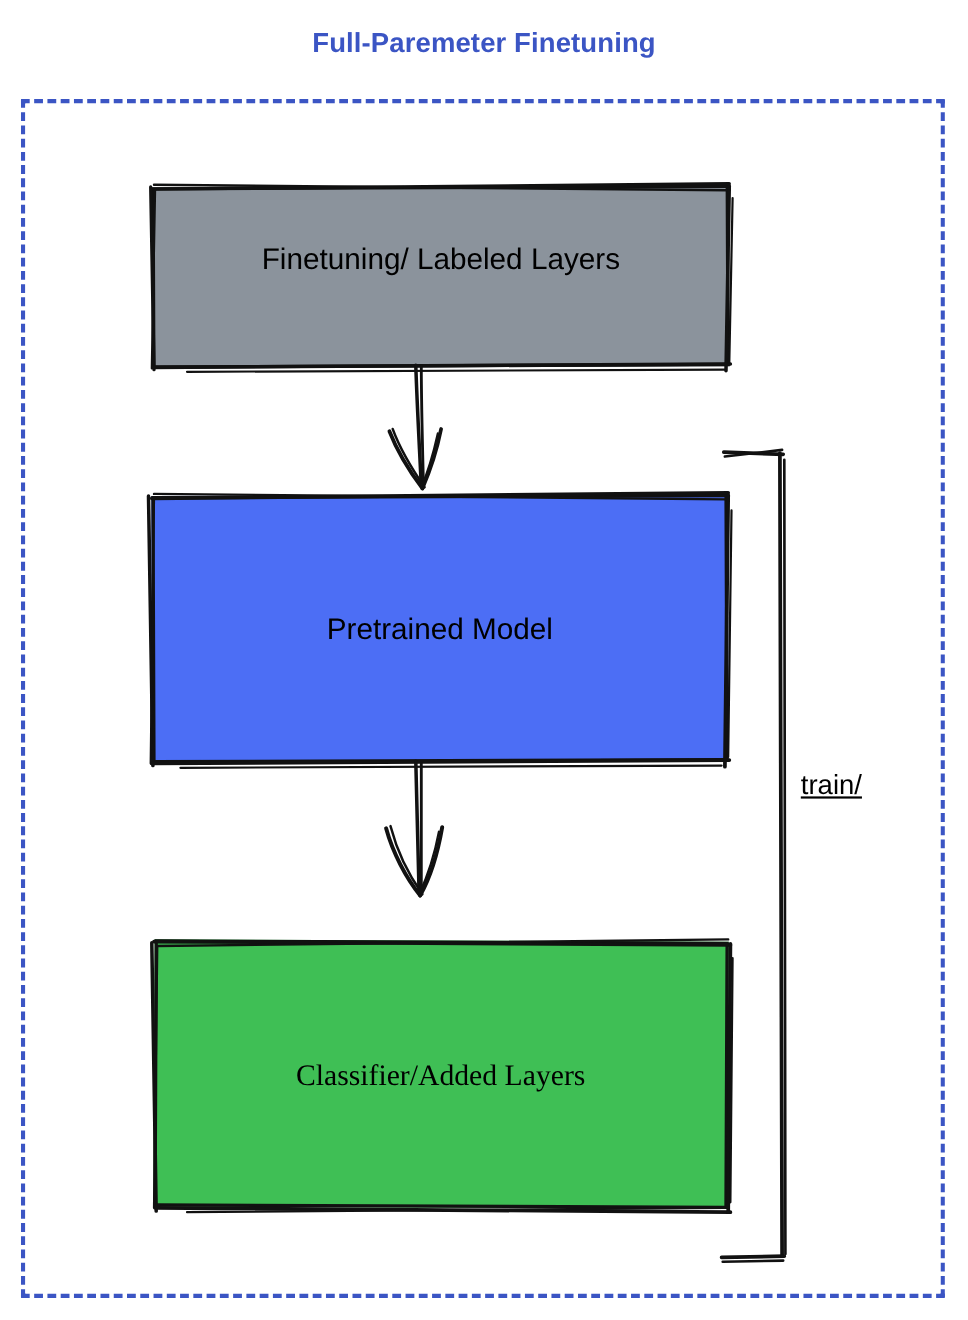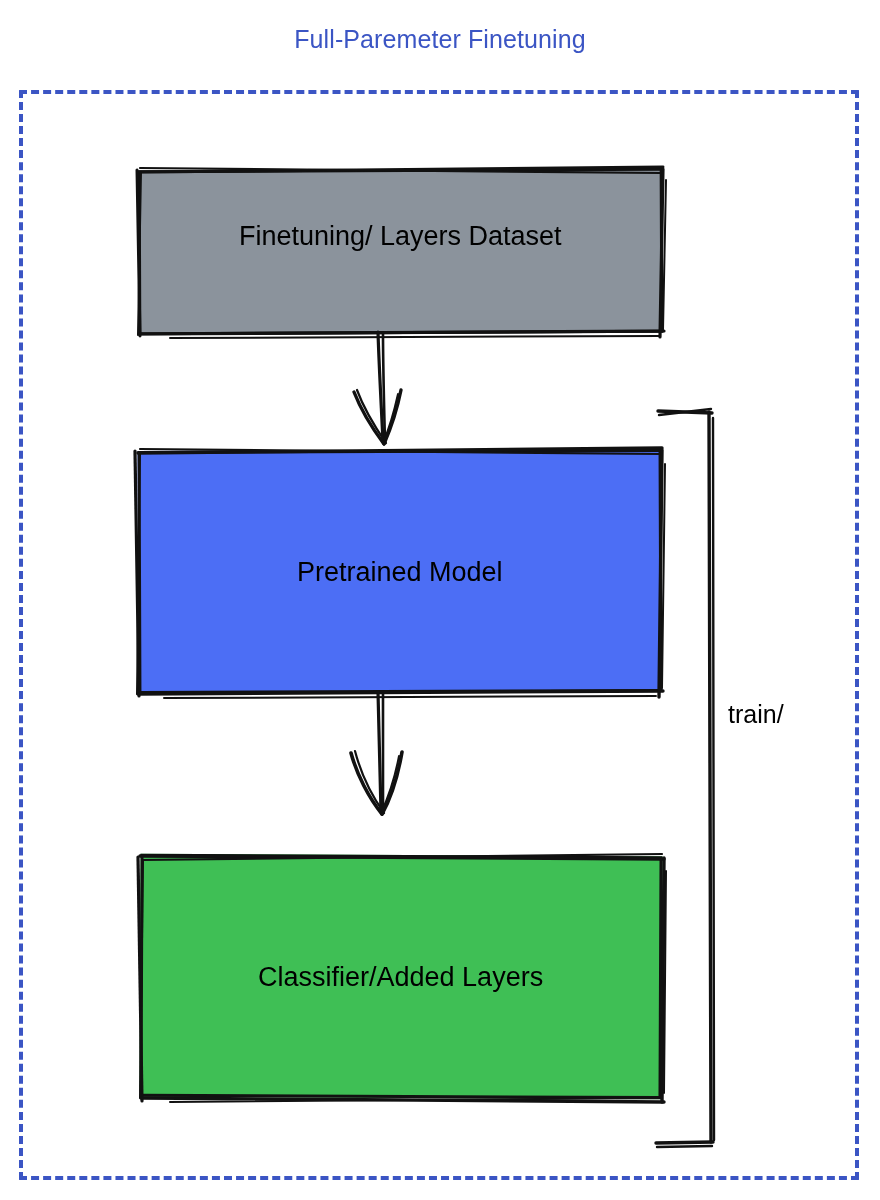--- a/index.html
+++ b/index.html
@@ -23,7 +23,7 @@
     width: 880px;
     text-align: center;
     font-size: 25px;
-    font-weight: 400;
+    font-weight: 700;
     color: #3B55C4;
     letter-spacing: 0.1px;
     line-height: 34px;

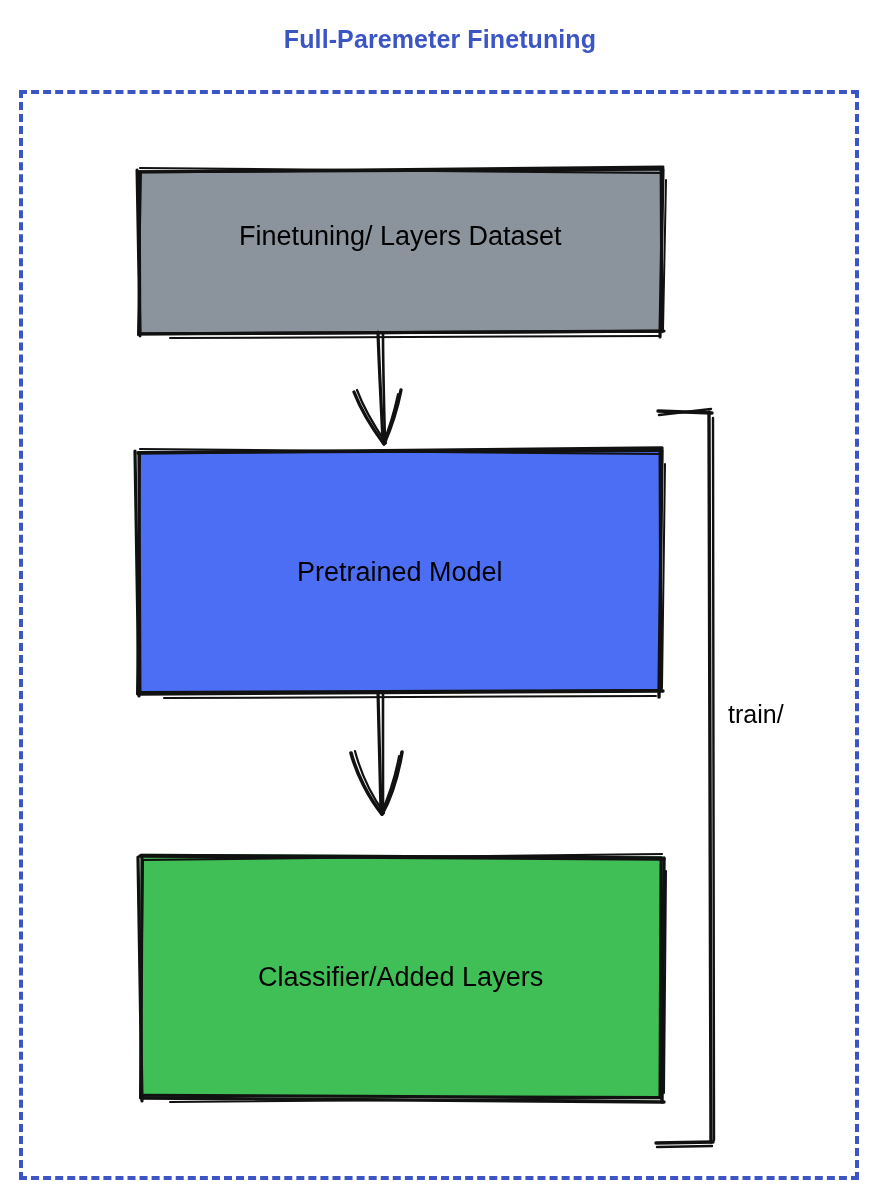--- a/index.html
+++ b/index.html
@@ -116,7 +116,7 @@
   <div id="dashed-frame"></div>
 
   <div id="node-dataset" class="node-box">
-    <span class="node-label">Finetuning/ Layers Dataset</span>
+    <span class="node-label">Finetuning/ Labeled Layers</span>
   </div>
   <svg class="sketch-edge" style="left:130px; top:160px;" width="545" height="190" viewBox="0 0 545 190">
     <path d="M9 12 L533 7" stroke="#111" stroke-width="3" fill="none" stroke-linecap="round"></path>

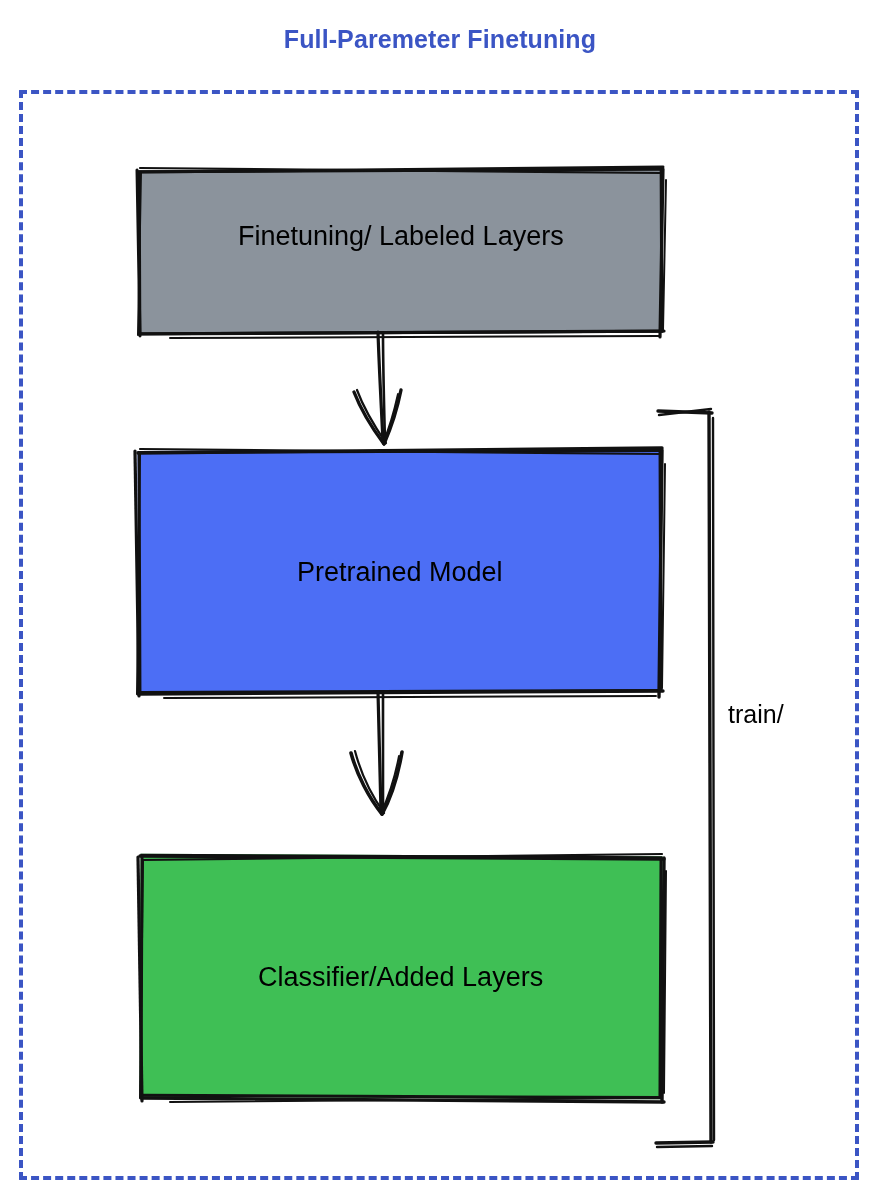--- a/index.html
+++ b/index.html
@@ -104,6 +104,7 @@
     line-height: 38px;
     color: #000000;
     text-align: left;
+    text-decoration: underline;
   }
 </style>
 </head>

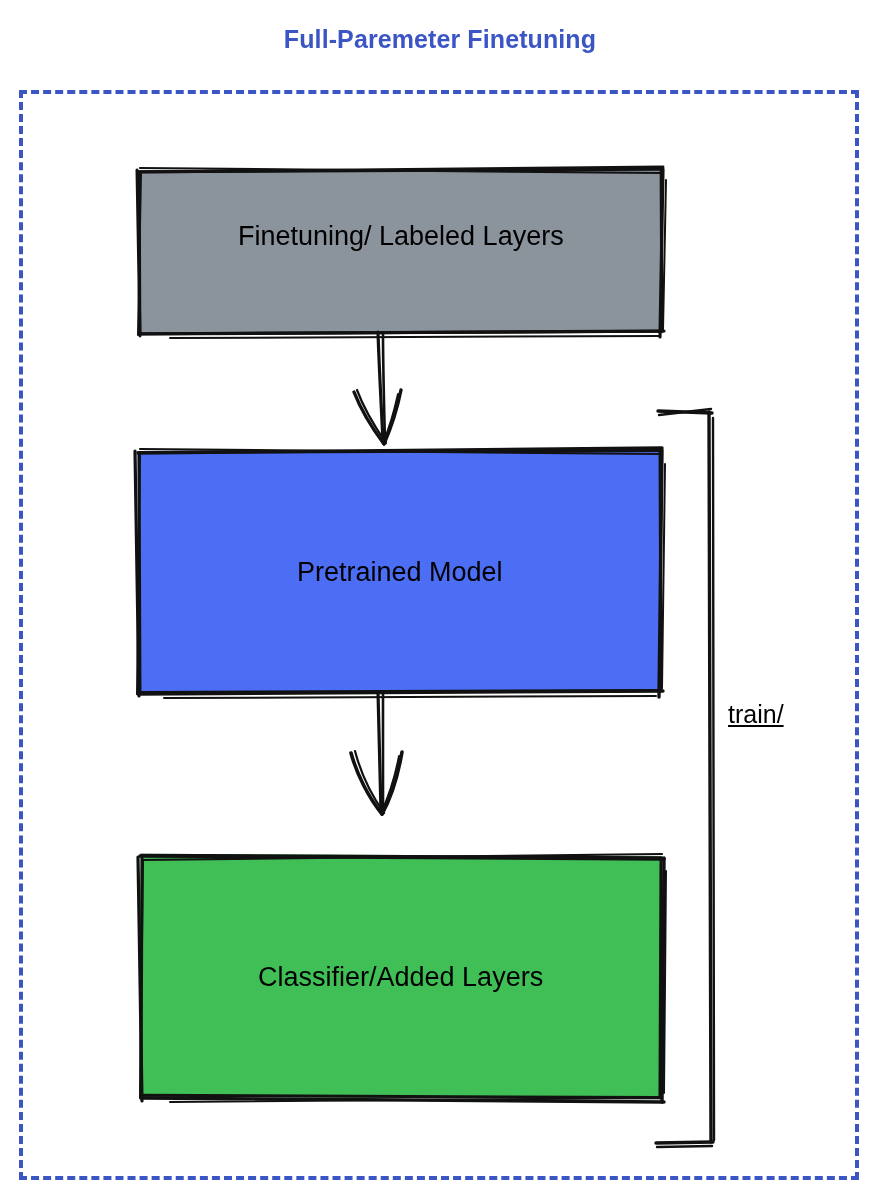--- a/index.html
+++ b/index.html
@@ -80,7 +80,7 @@
     align-items: center;
     transform: rotate(0.25deg);
   }
-  #node-classifier .node-label { transform: rotate(-0.25deg); }
+  #node-classifier .node-label { transform: rotate(-0.25deg); font-family: Liberation Serif, serif; }
   
   .sketch-edge {
     position: absolute;

